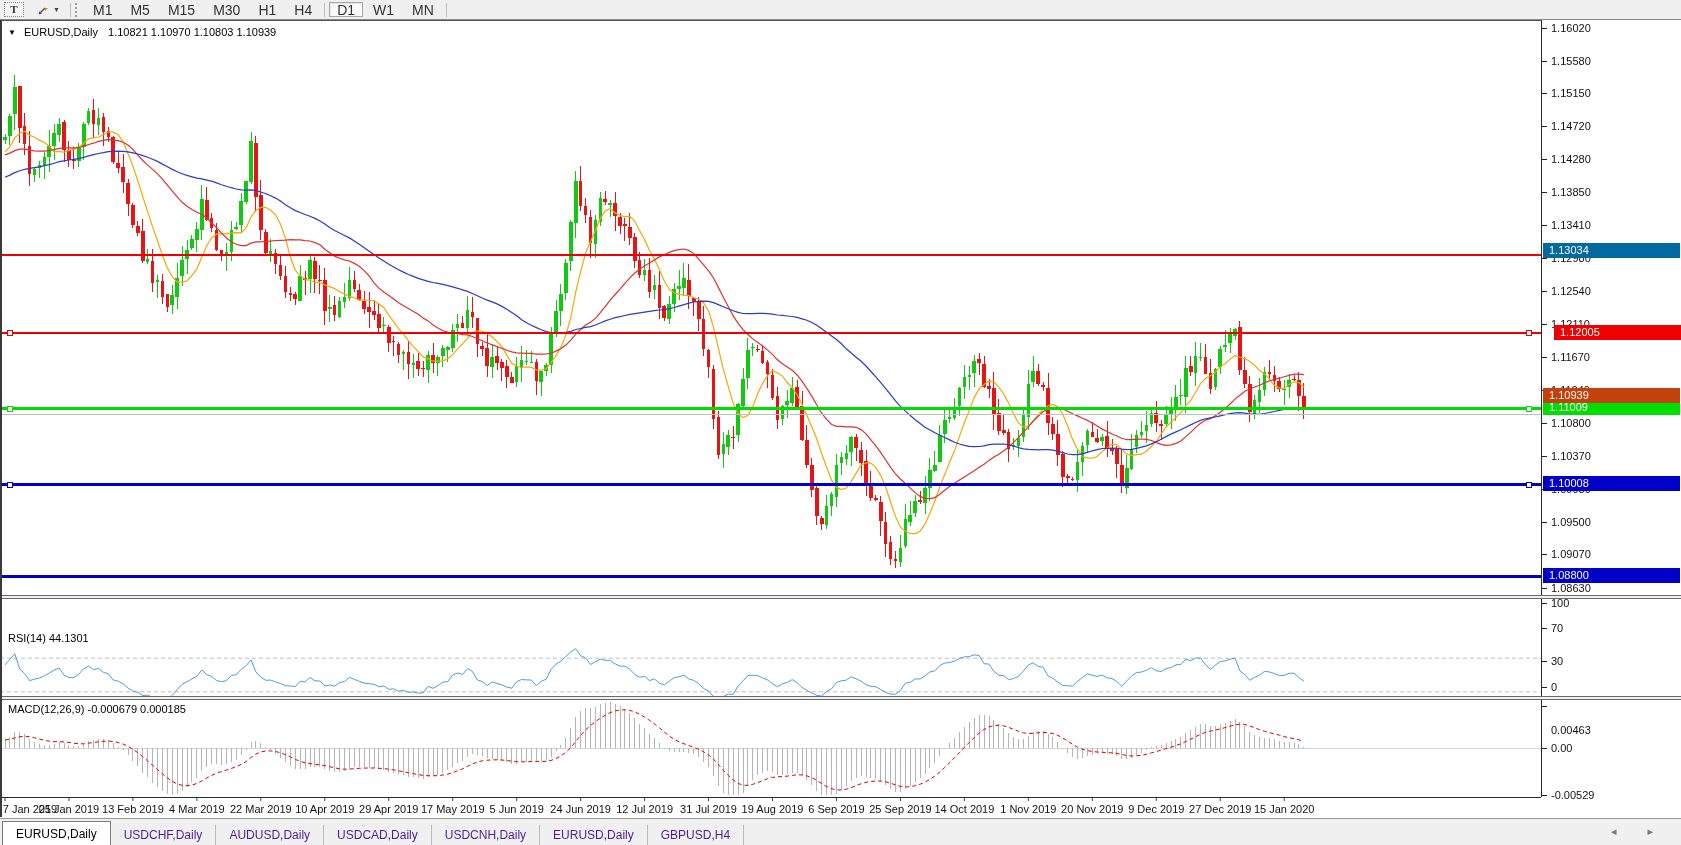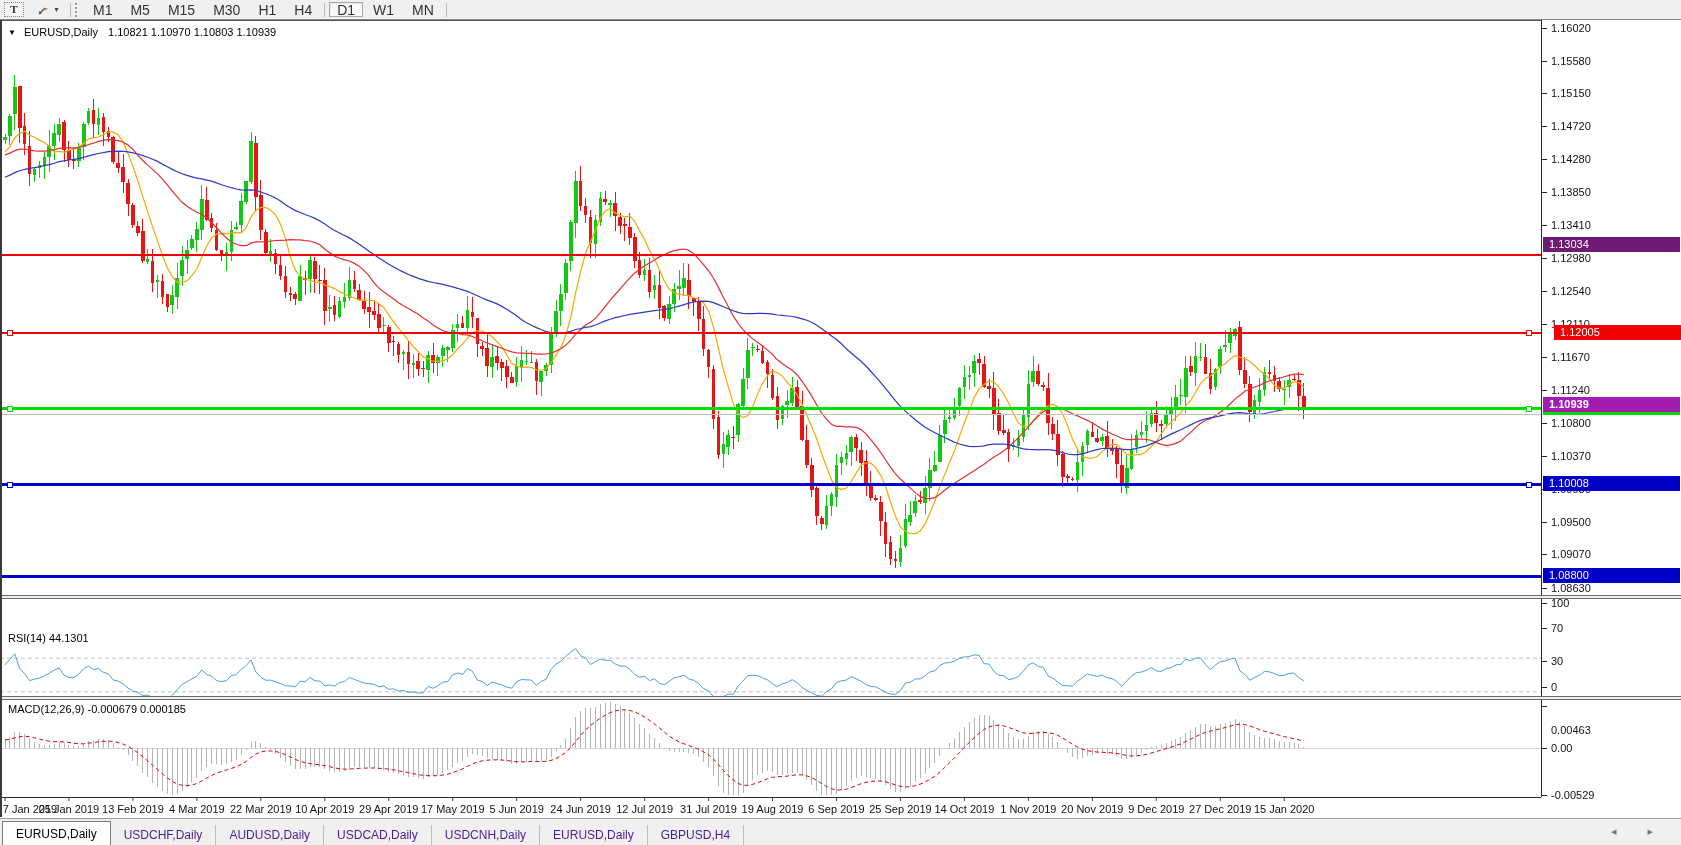--- a/index.html
+++ b/index.html
@@ -989,7 +989,7 @@
       <div class="tick-label" style="top: 721.5px;">0.00</div>
       <div class="tick-dash" style="top: 774.5px;"></div>
       <div class="tick-label" style="top: 768.5px;">-0.00529</div>
-      <div class="badge" style="top: 217px; background: #701a75;">1.13034</div>
+      <div class="badge" style="top: 223px; background: #0369a1;">1.13034</div>
       <div class="badge" style="top: 304.749px; background: rgb(240, 0, 0); margin-left: 11px;">1.12005</div>
       <div class="badge" style="top: 380.224px; background: rgb(0, 221, 0);">1.11009</div>
       <div class="badge" style="top: 456.078px; background: rgb(0, 0, 200);">1.10008</div>

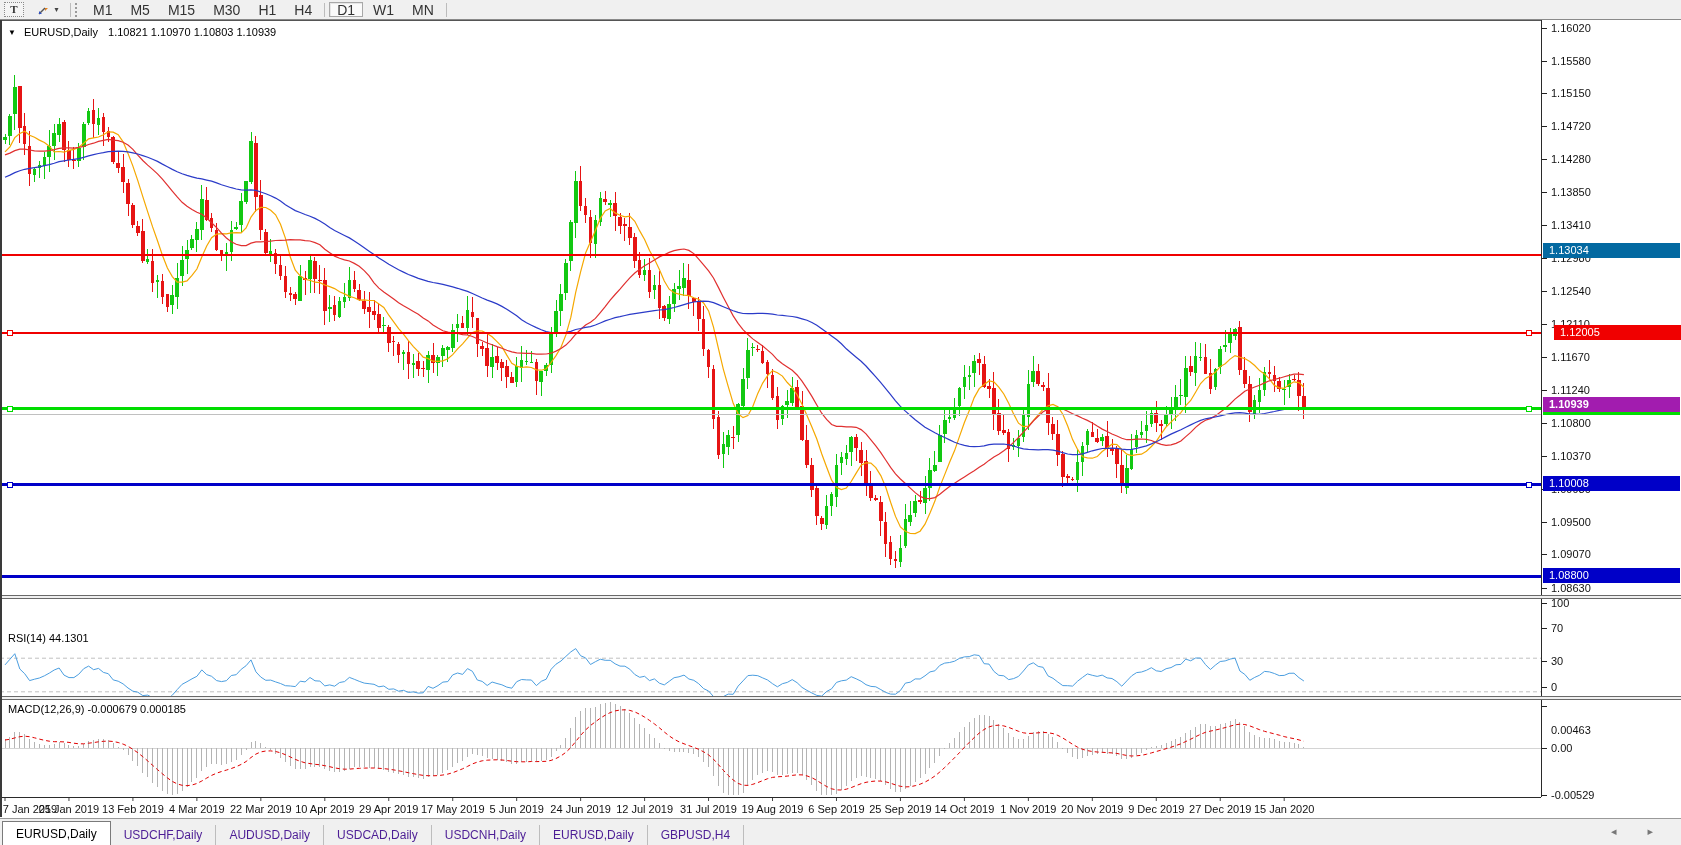--- a/index.html
+++ b/index.html
@@ -994,7 +994,7 @@
       <div class="badge" style="top: 380.224px; background: rgb(0, 221, 0);">1.11009</div>
       <div class="badge" style="top: 456.078px; background: rgb(0, 0, 200);">1.10008</div>
       <div class="badge" style="top: 547.618px; background: rgb(0, 0, 200);">1.08800</div>
-      <div class="badge" style="top: 377px; background: #a21caf; color: rgb(255, 255, 255); font-weight: bold;">1.10939</div>
+      <div class="badge" style="top: 368px; background: #c2410c; color: rgb(255, 255, 255);">1.10939</div>
     </div>
 
   <div id="date-strip">

